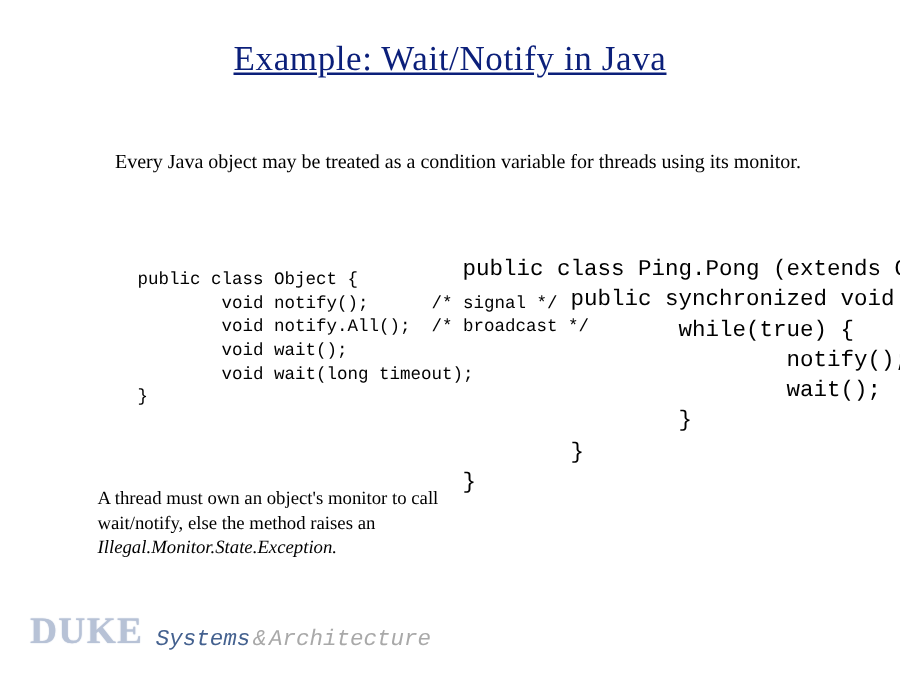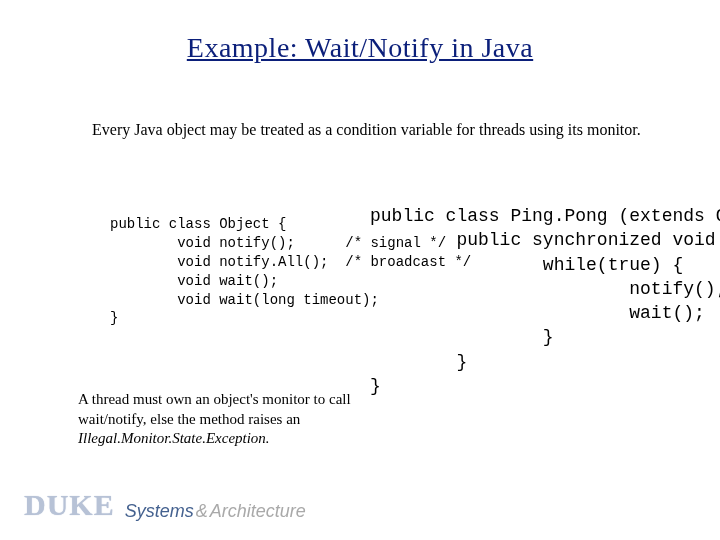--- a/index.html
+++ b/index.html
@@ -95,7 +95,7 @@
     text-shadow: 0 0 1px #b7c2d6;
   }
   .sysarch {
-    font-family: Liberation Sans, sans-serif;
+    font-family: Liberation Mono, monospace;
     font-size: 18px;
   }
   .sys {

